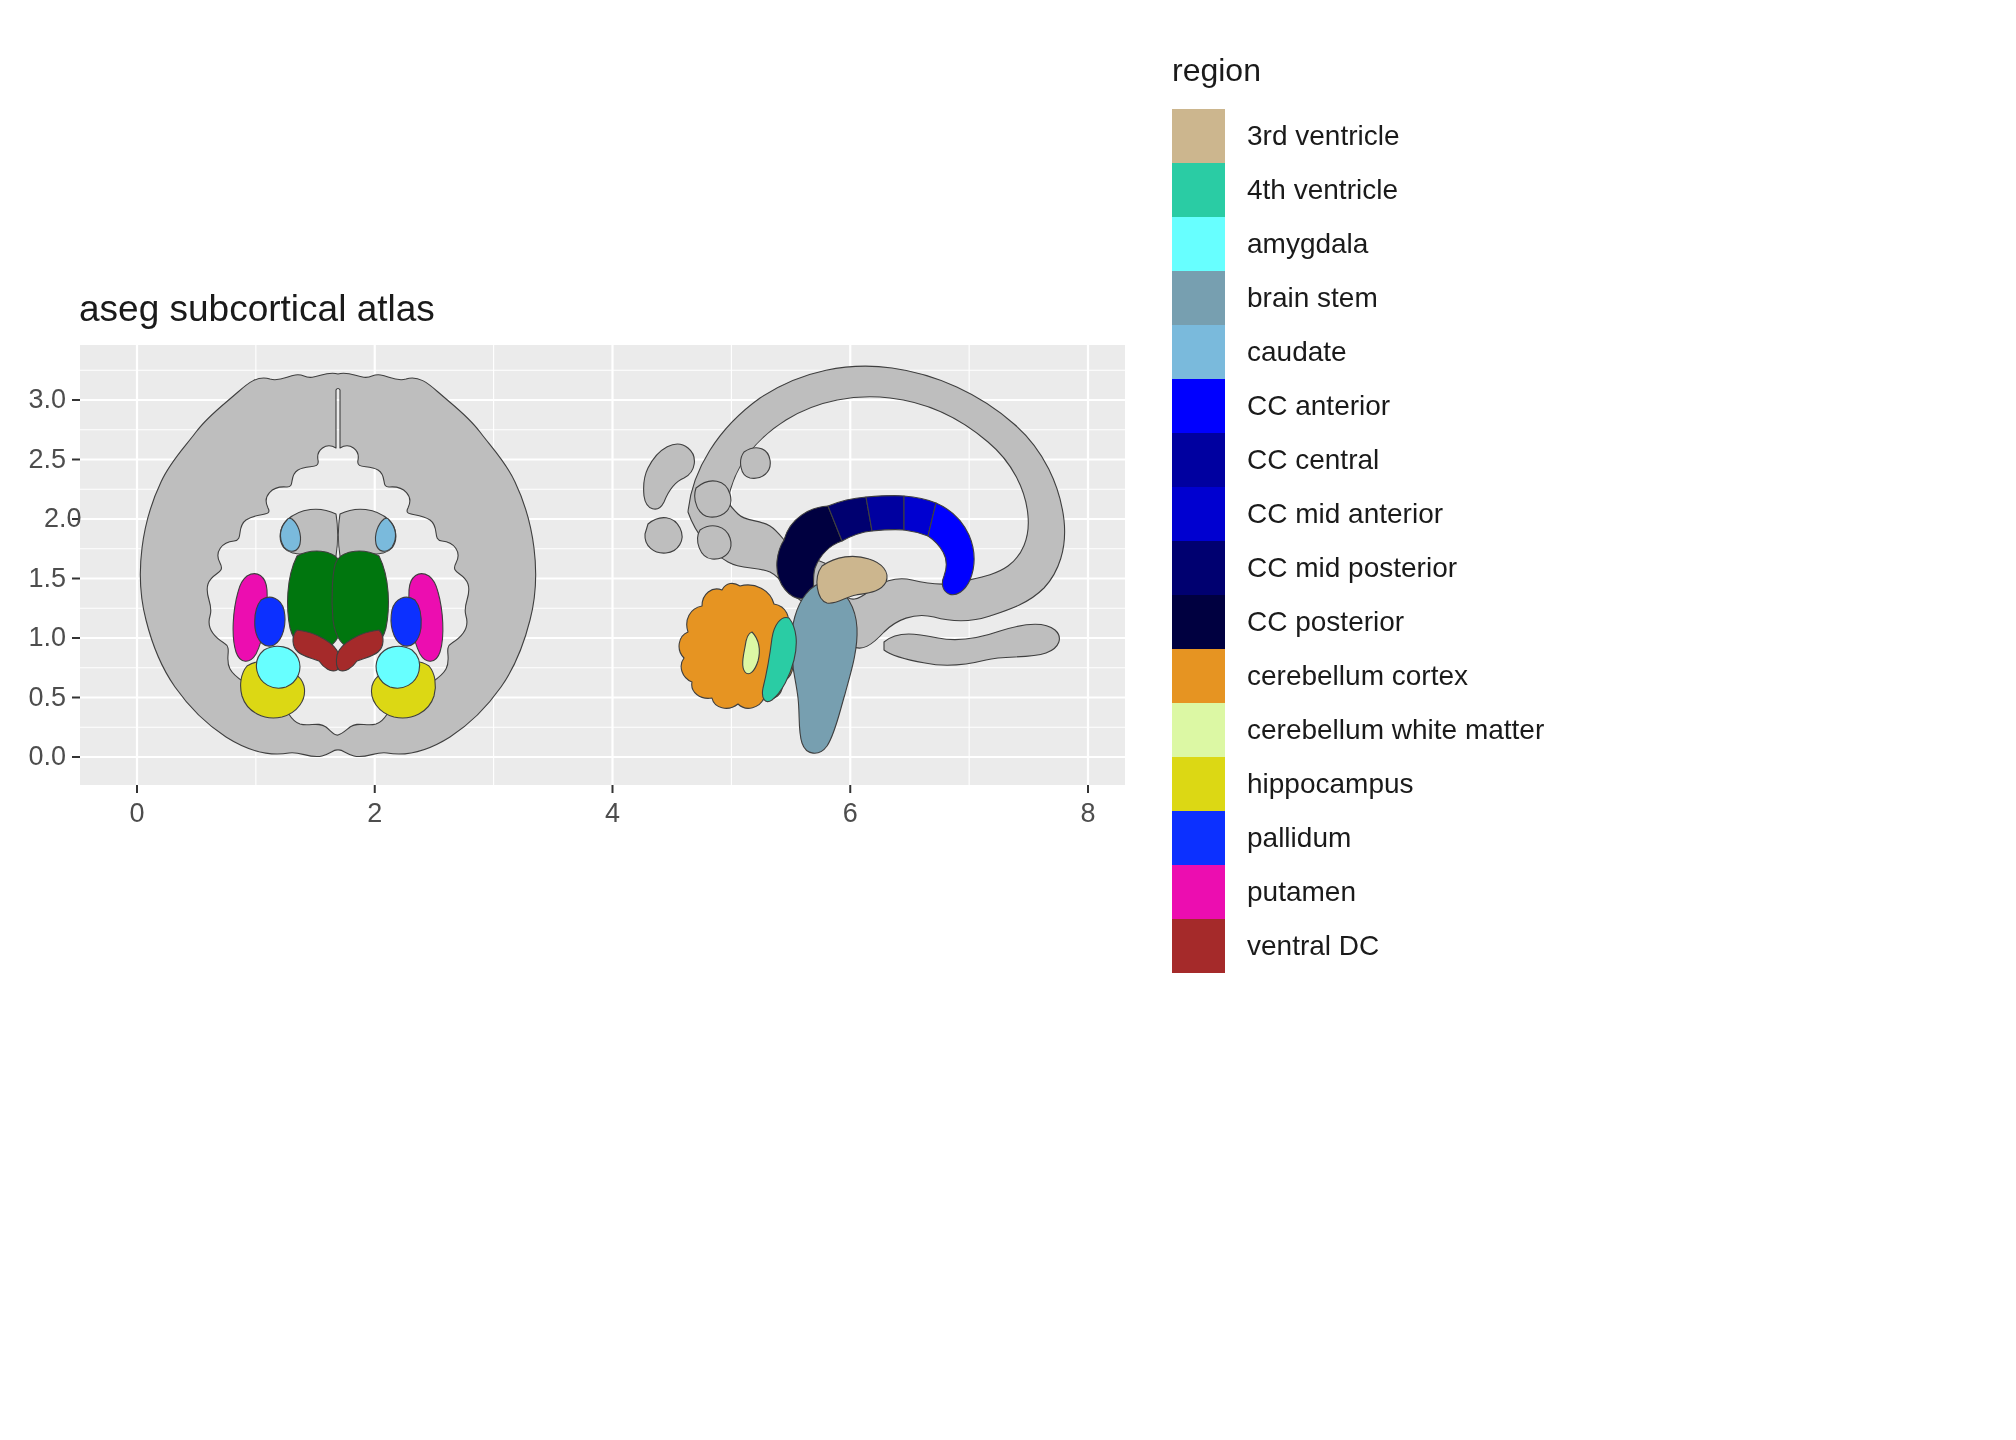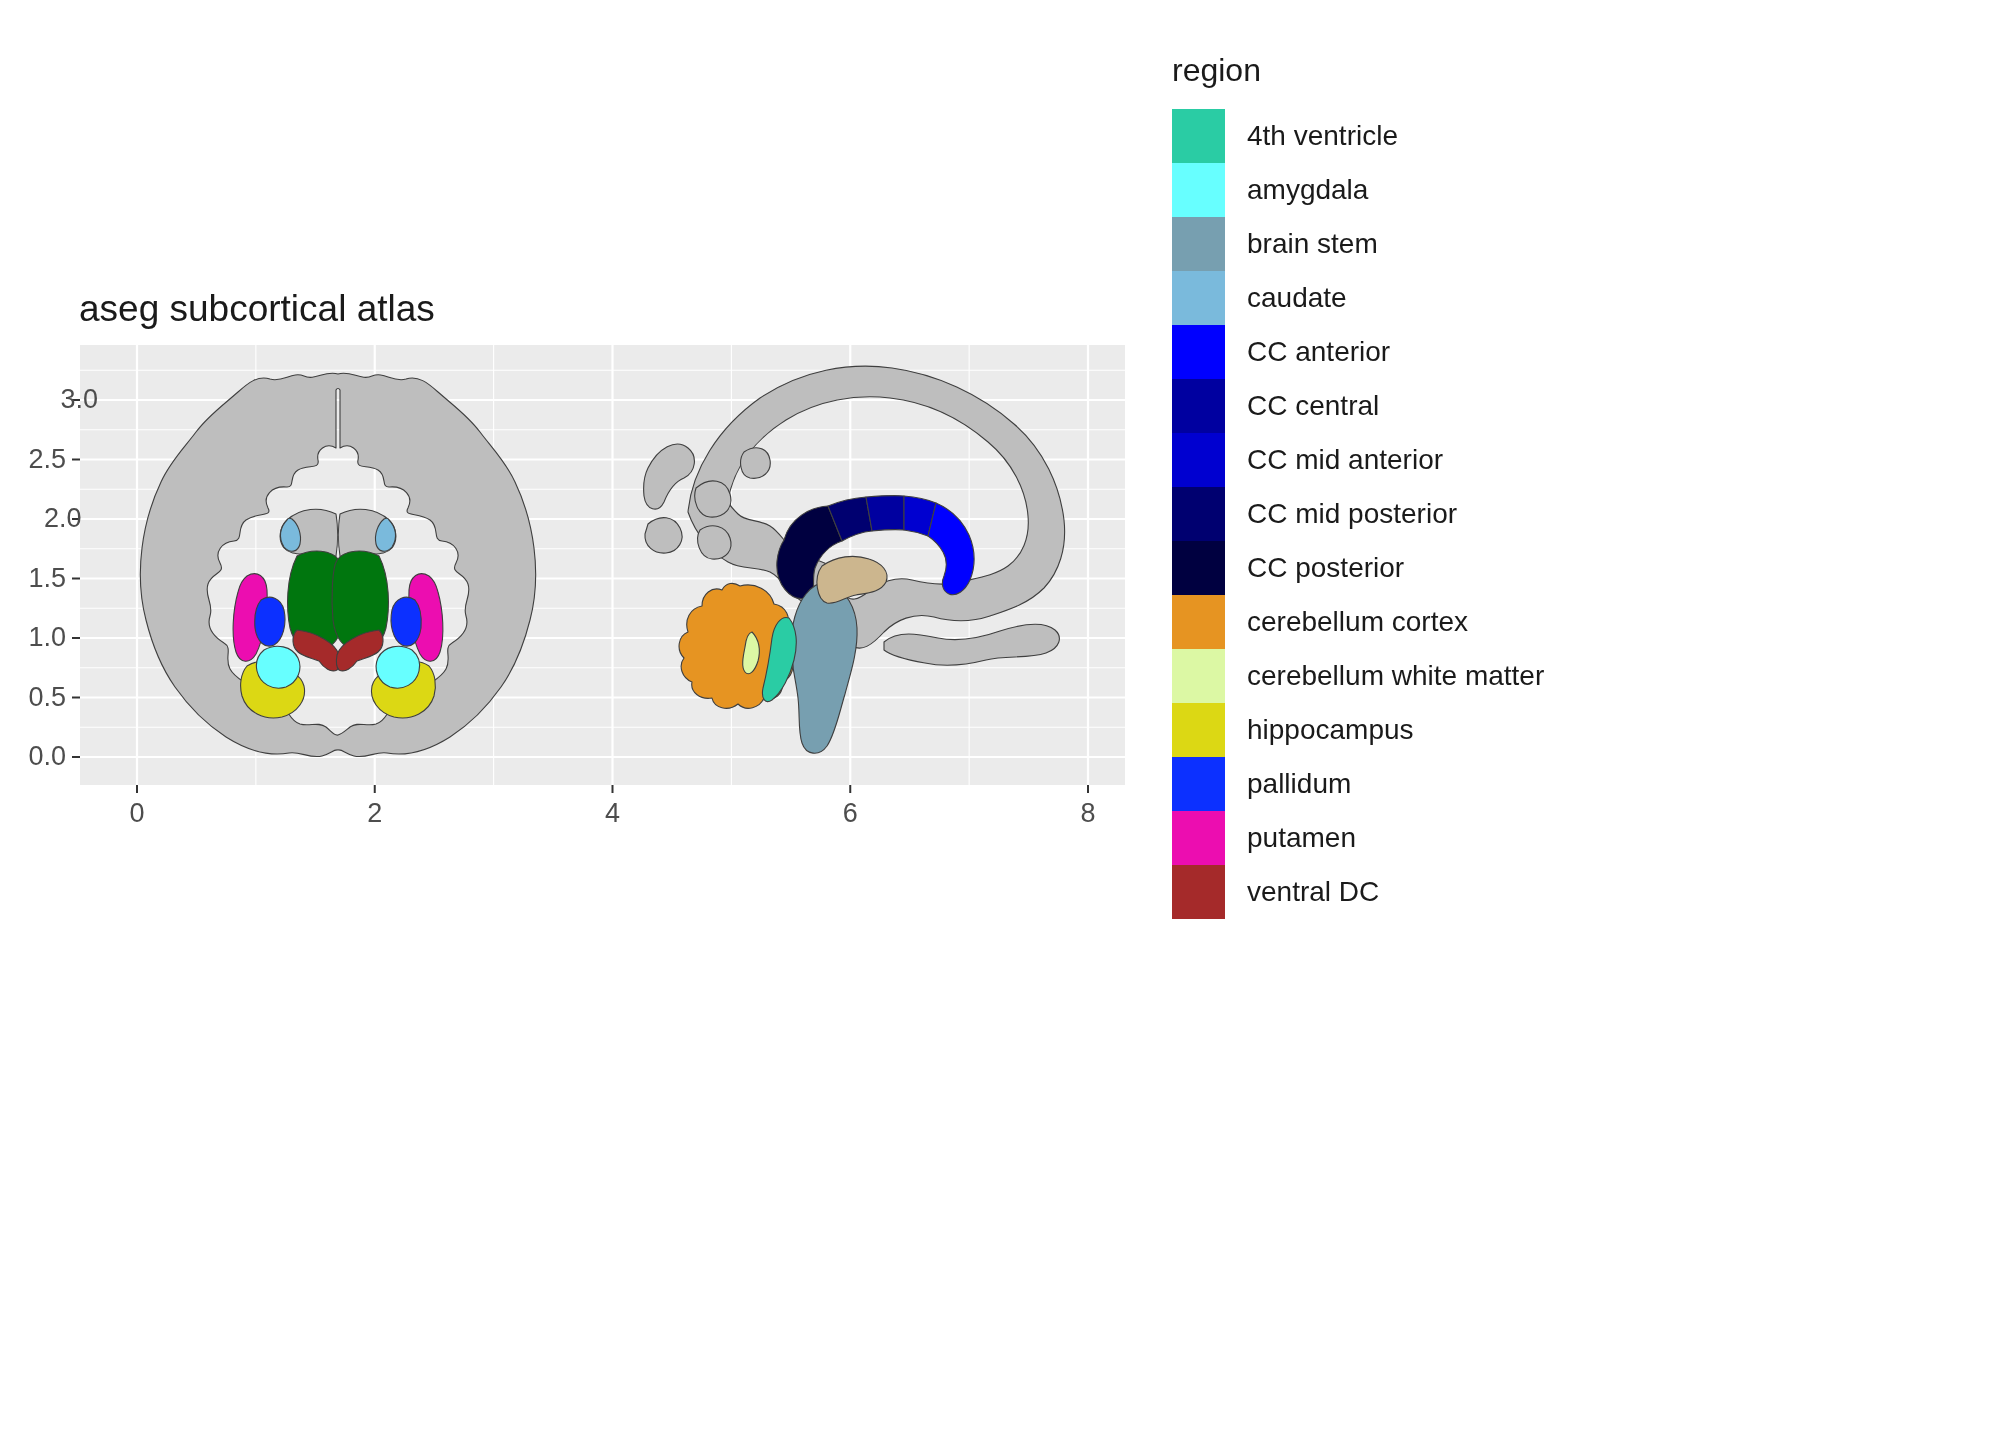--- a/index.html
+++ b/index.html
@@ -164,6 +164,10 @@
     <div class="legend-title">region</div>
     <div id="legend-items">
         <div class="legend-row">
+          <div class="legend-swatch" style="background: rgb(204, 182, 142);"></div>
+          <div class="legend-label">3rd ventricle</div>
+        </div>
+        <div class="legend-row">
           <div class="legend-swatch" style="background: rgb(42, 204, 164);"></div>
           <div class="legend-label">4th ventricle</div>
         </div>

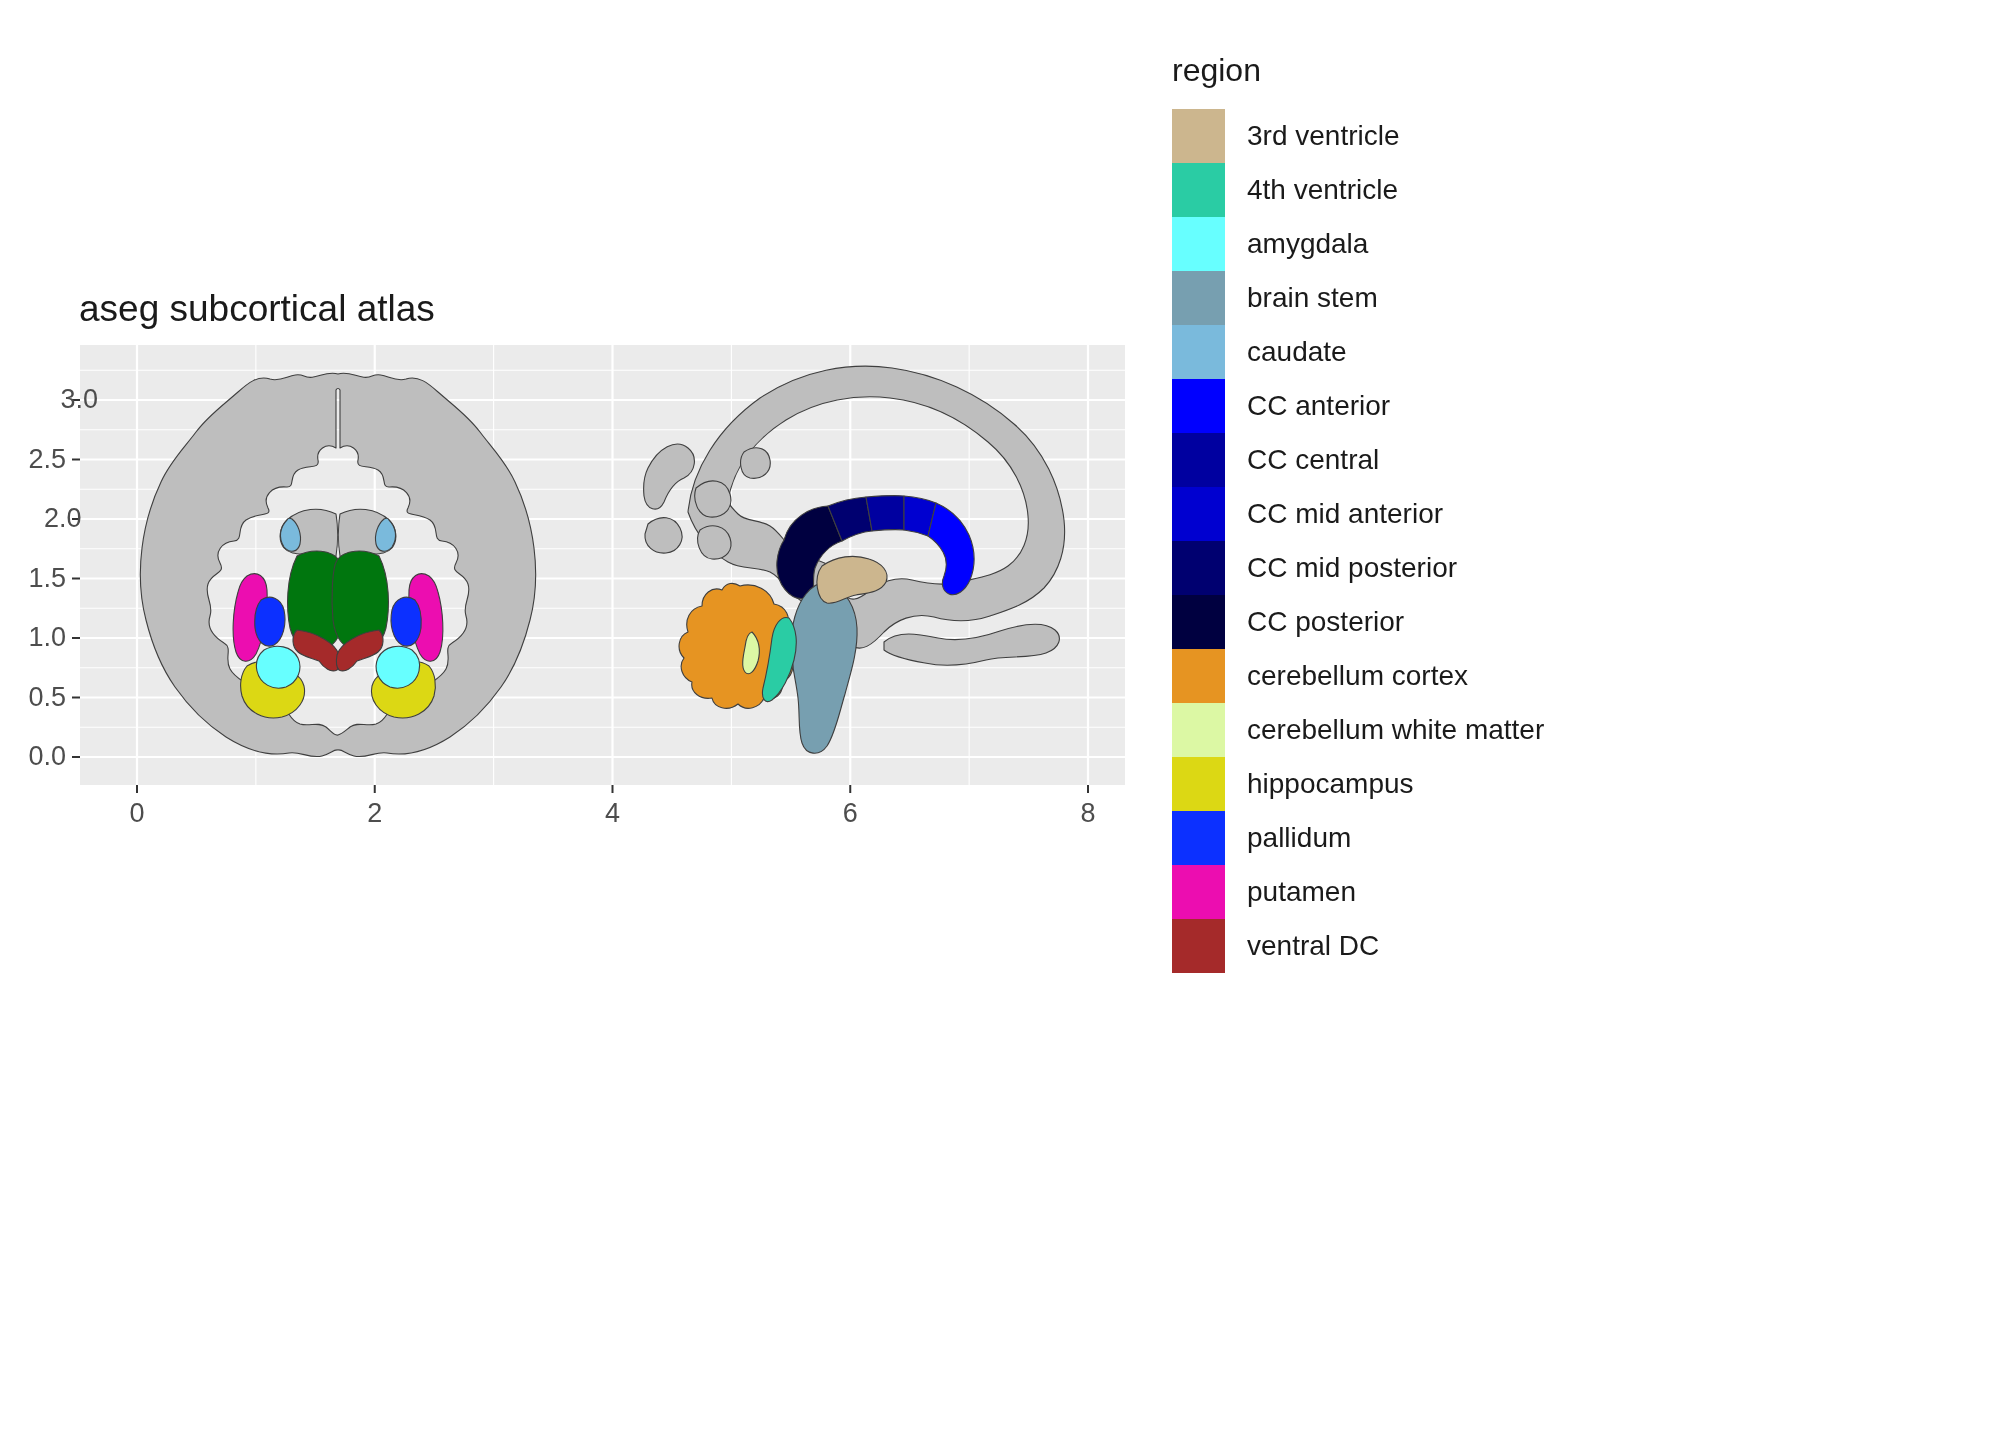--- a/index.html
+++ b/index.html
@@ -144,7 +144,7 @@
   </svg>
 
   <div id="y-axis">
-      <div class="y-tick-label" style="top: 384px; margin-left: 32px;">3.0</div>
+      <div class="y-tick-label" style="top: 384px;">3.0</div>
       <div class="y-tick-label" style="top: 443.5px;">2.5</div>
       <div class="y-tick-label" style="top: 503px; padding-left: 44px;">2.0</div>
       <div class="y-tick-label" style="top: 562.5px;">1.5</div>

